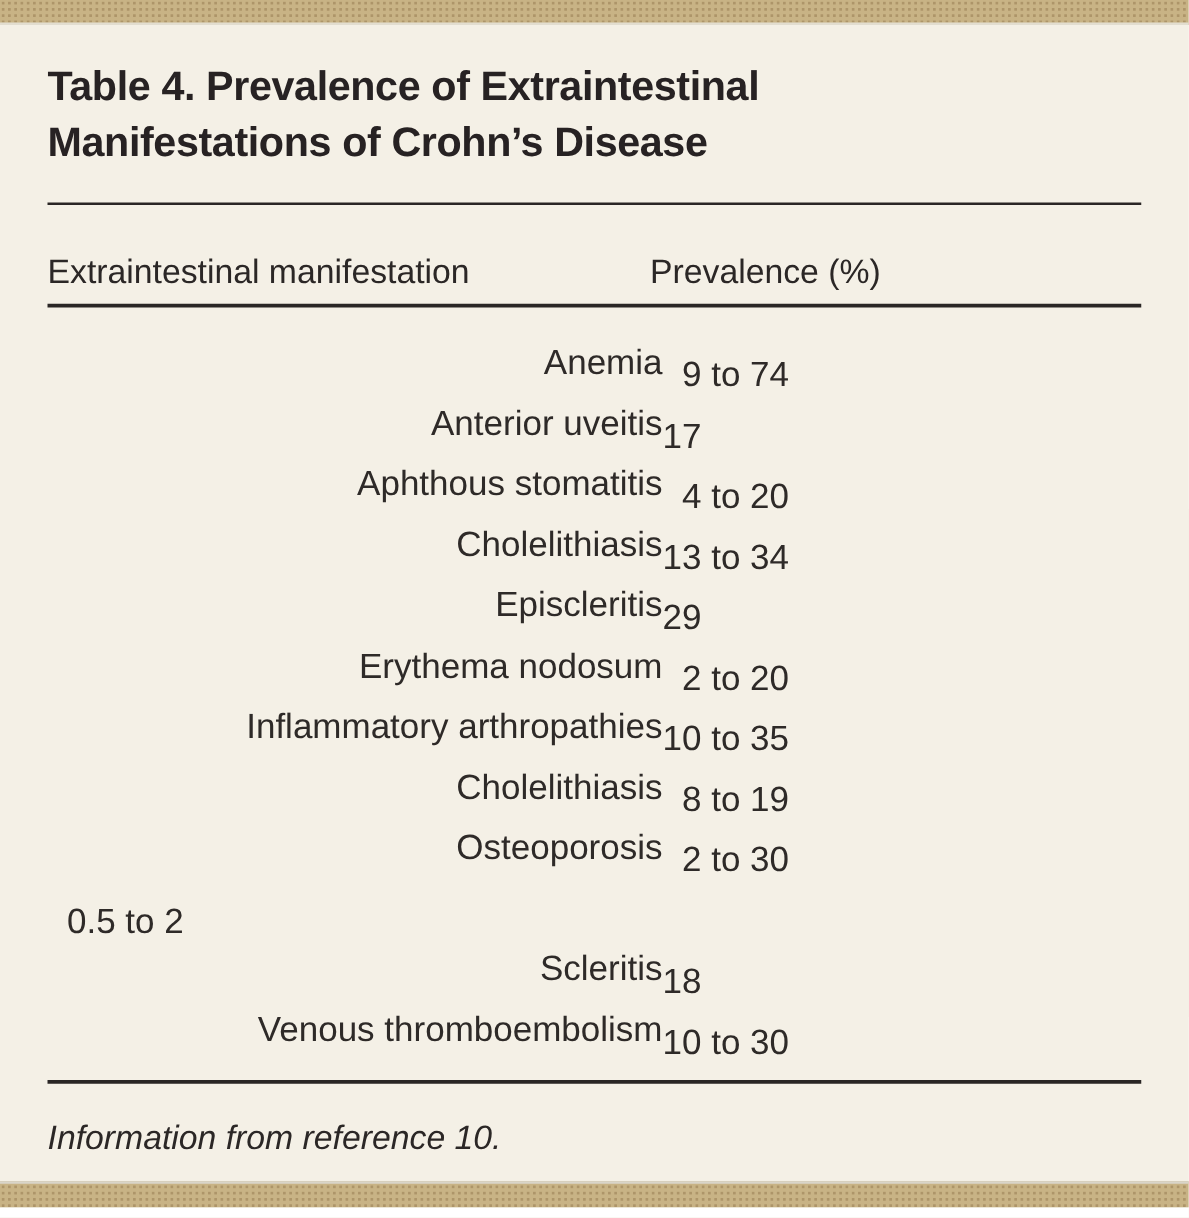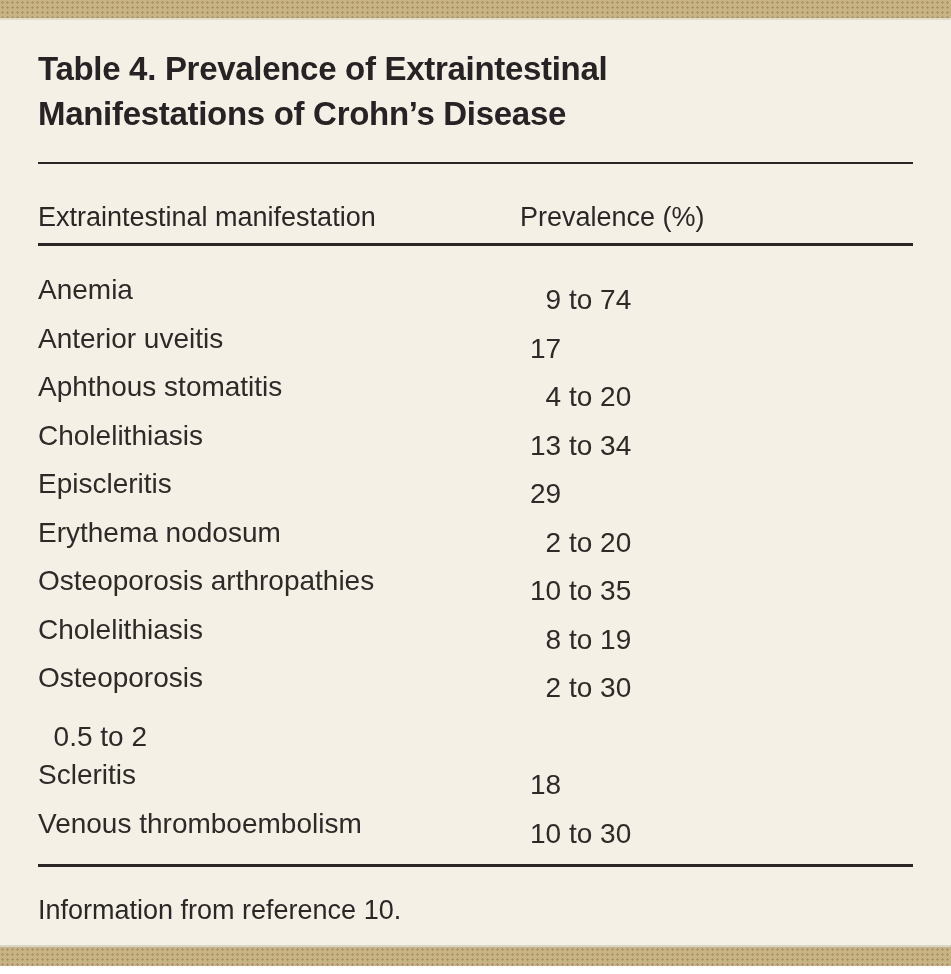--- a/index.html
+++ b/index.html
@@ -76,7 +76,7 @@
     font-size: 28px;
     color: #2e2a28;
   }
-  .trow .cell-name { width: 492px; flex: 0 0 492px; }
+  .trow .cell-name { width: 492px; flex: 0 0 492px; text-align: right; }
   .trow .cell-value { white-space: pre; margin-top: 20px; }
   .footnote {
     position: absolute;

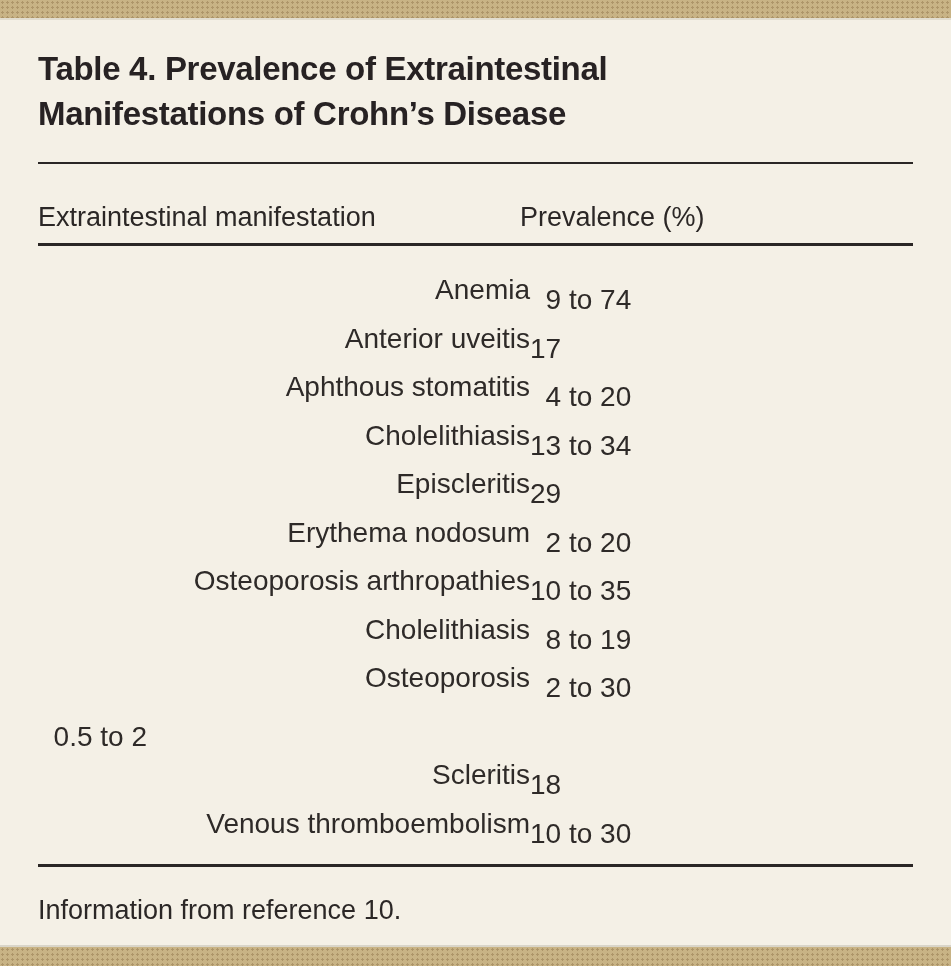--- a/index.html
+++ b/index.html
@@ -130,7 +130,7 @@
       <span class="cell-value"> 2 to 20</span>
     </div>
     <div class="trow">
-      <span class="cell-name">Osteoporosis arthropathies</span>
+      <span class="cell-name">Inflammatory arthropathies</span>
       <span class="cell-value">10 to 35</span>
     </div>
     <div class="trow">

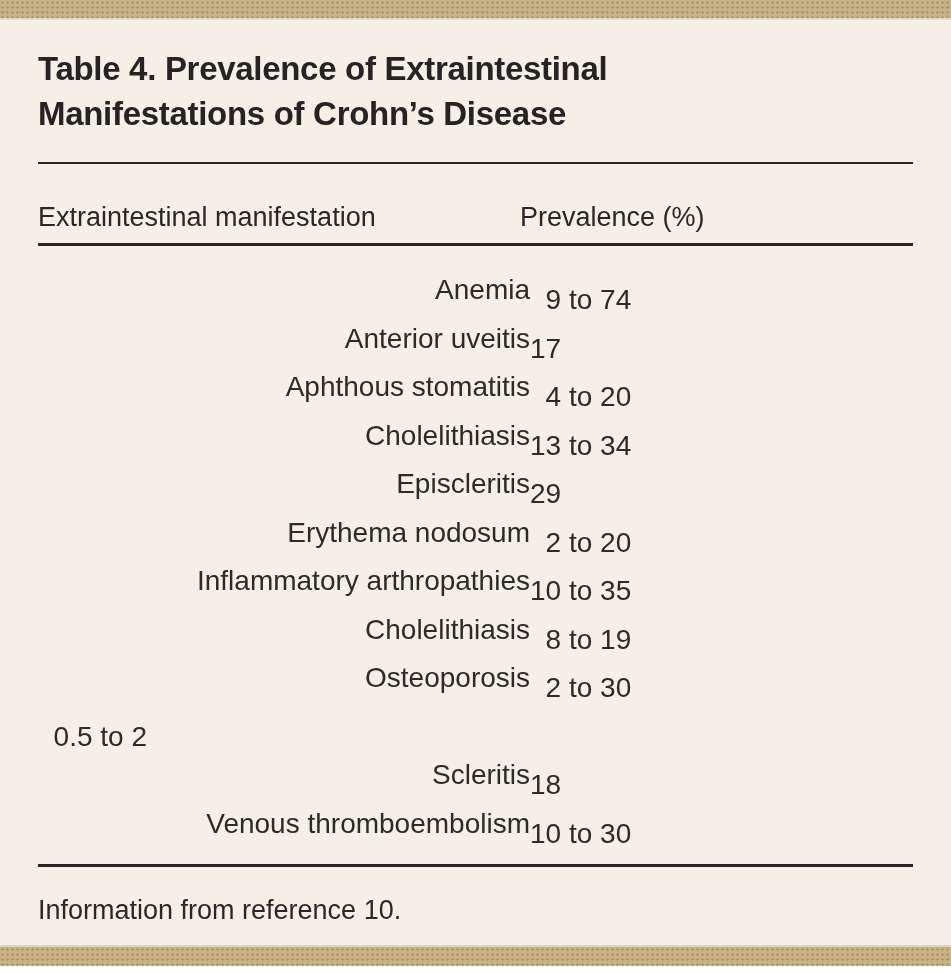--- a/index.html
+++ b/index.html
@@ -83,6 +83,7 @@
     left: 38px;
     top: 895px;
     font-size: 27px;
+    font-style: italic;
     color: #2b2726;
   }
 </style>

